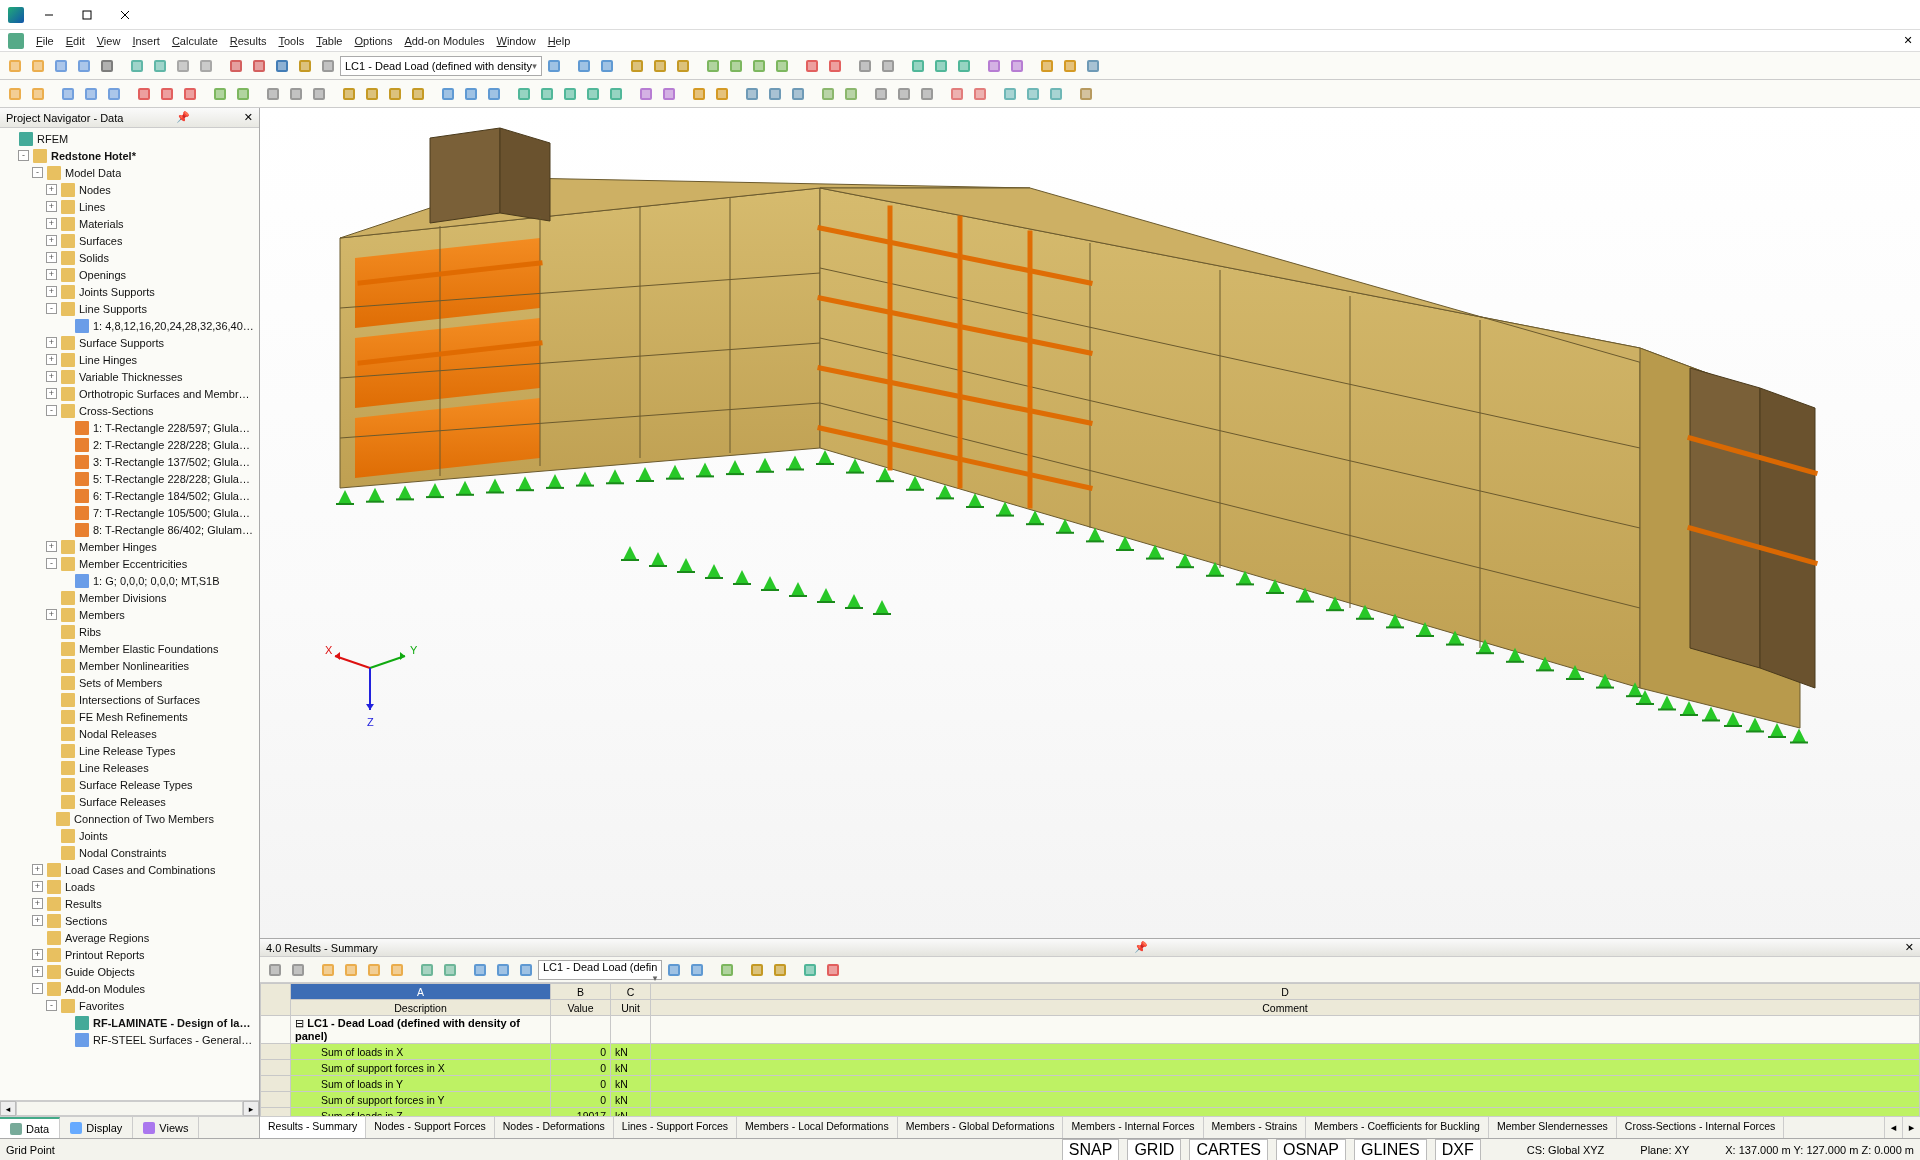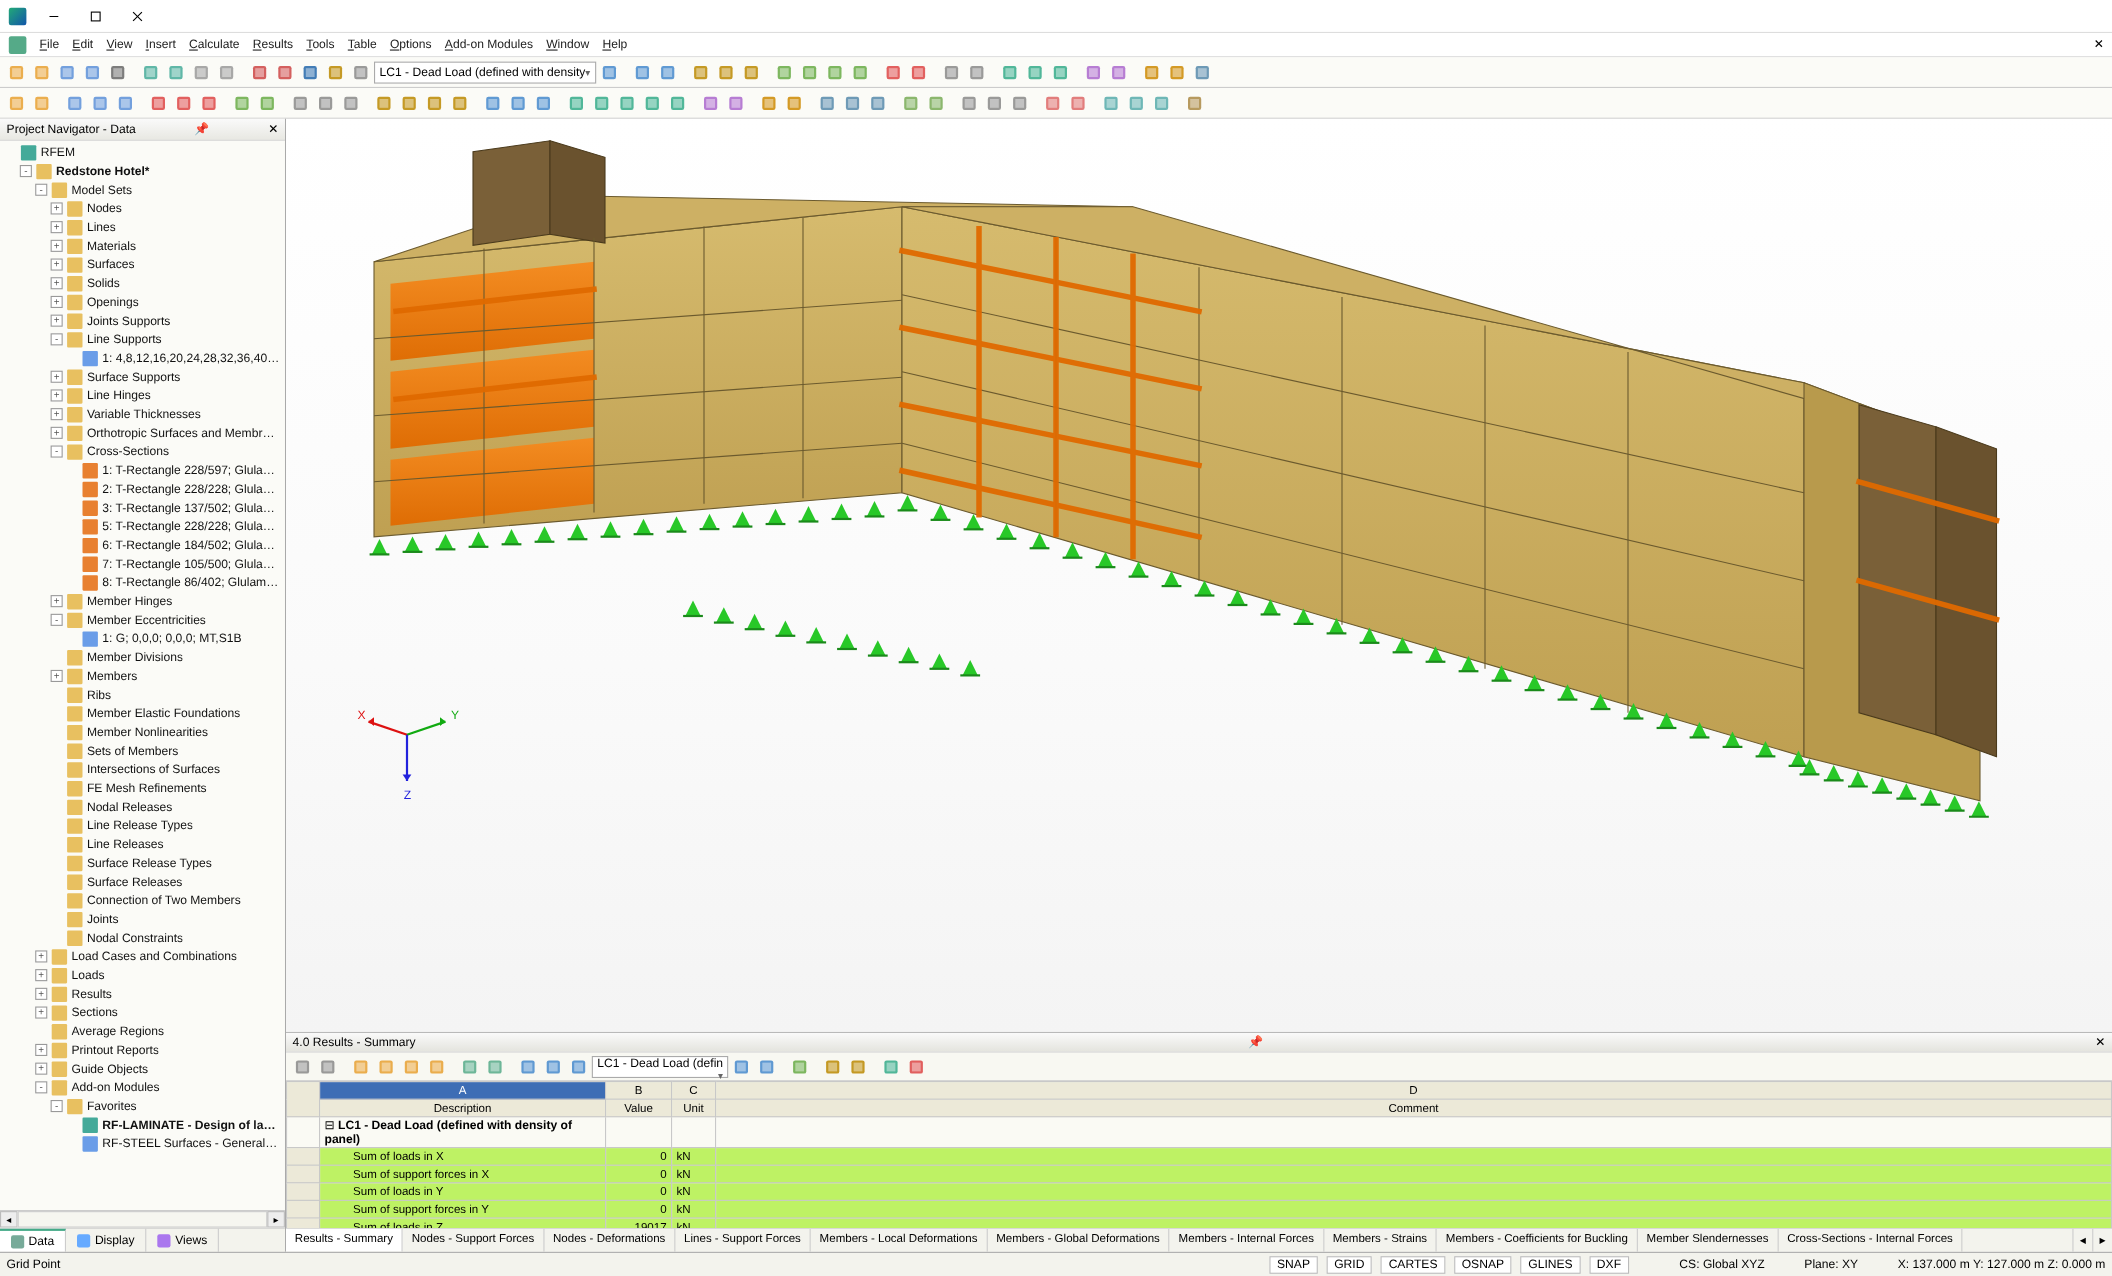--- a/index.html
+++ b/index.html
@@ -647,7 +647,7 @@
         <div class="tn" style="padding-left: 32px;">
           <span class="exp">-</span>
           <span class="tico2 fold"></span>
-          <span class="lbl">Model Sets</span>
+          <span class="lbl">Model Data</span>
         </div>
         <div class="tn" style="padding-left: 46px;">
           <span class="exp">+</span>

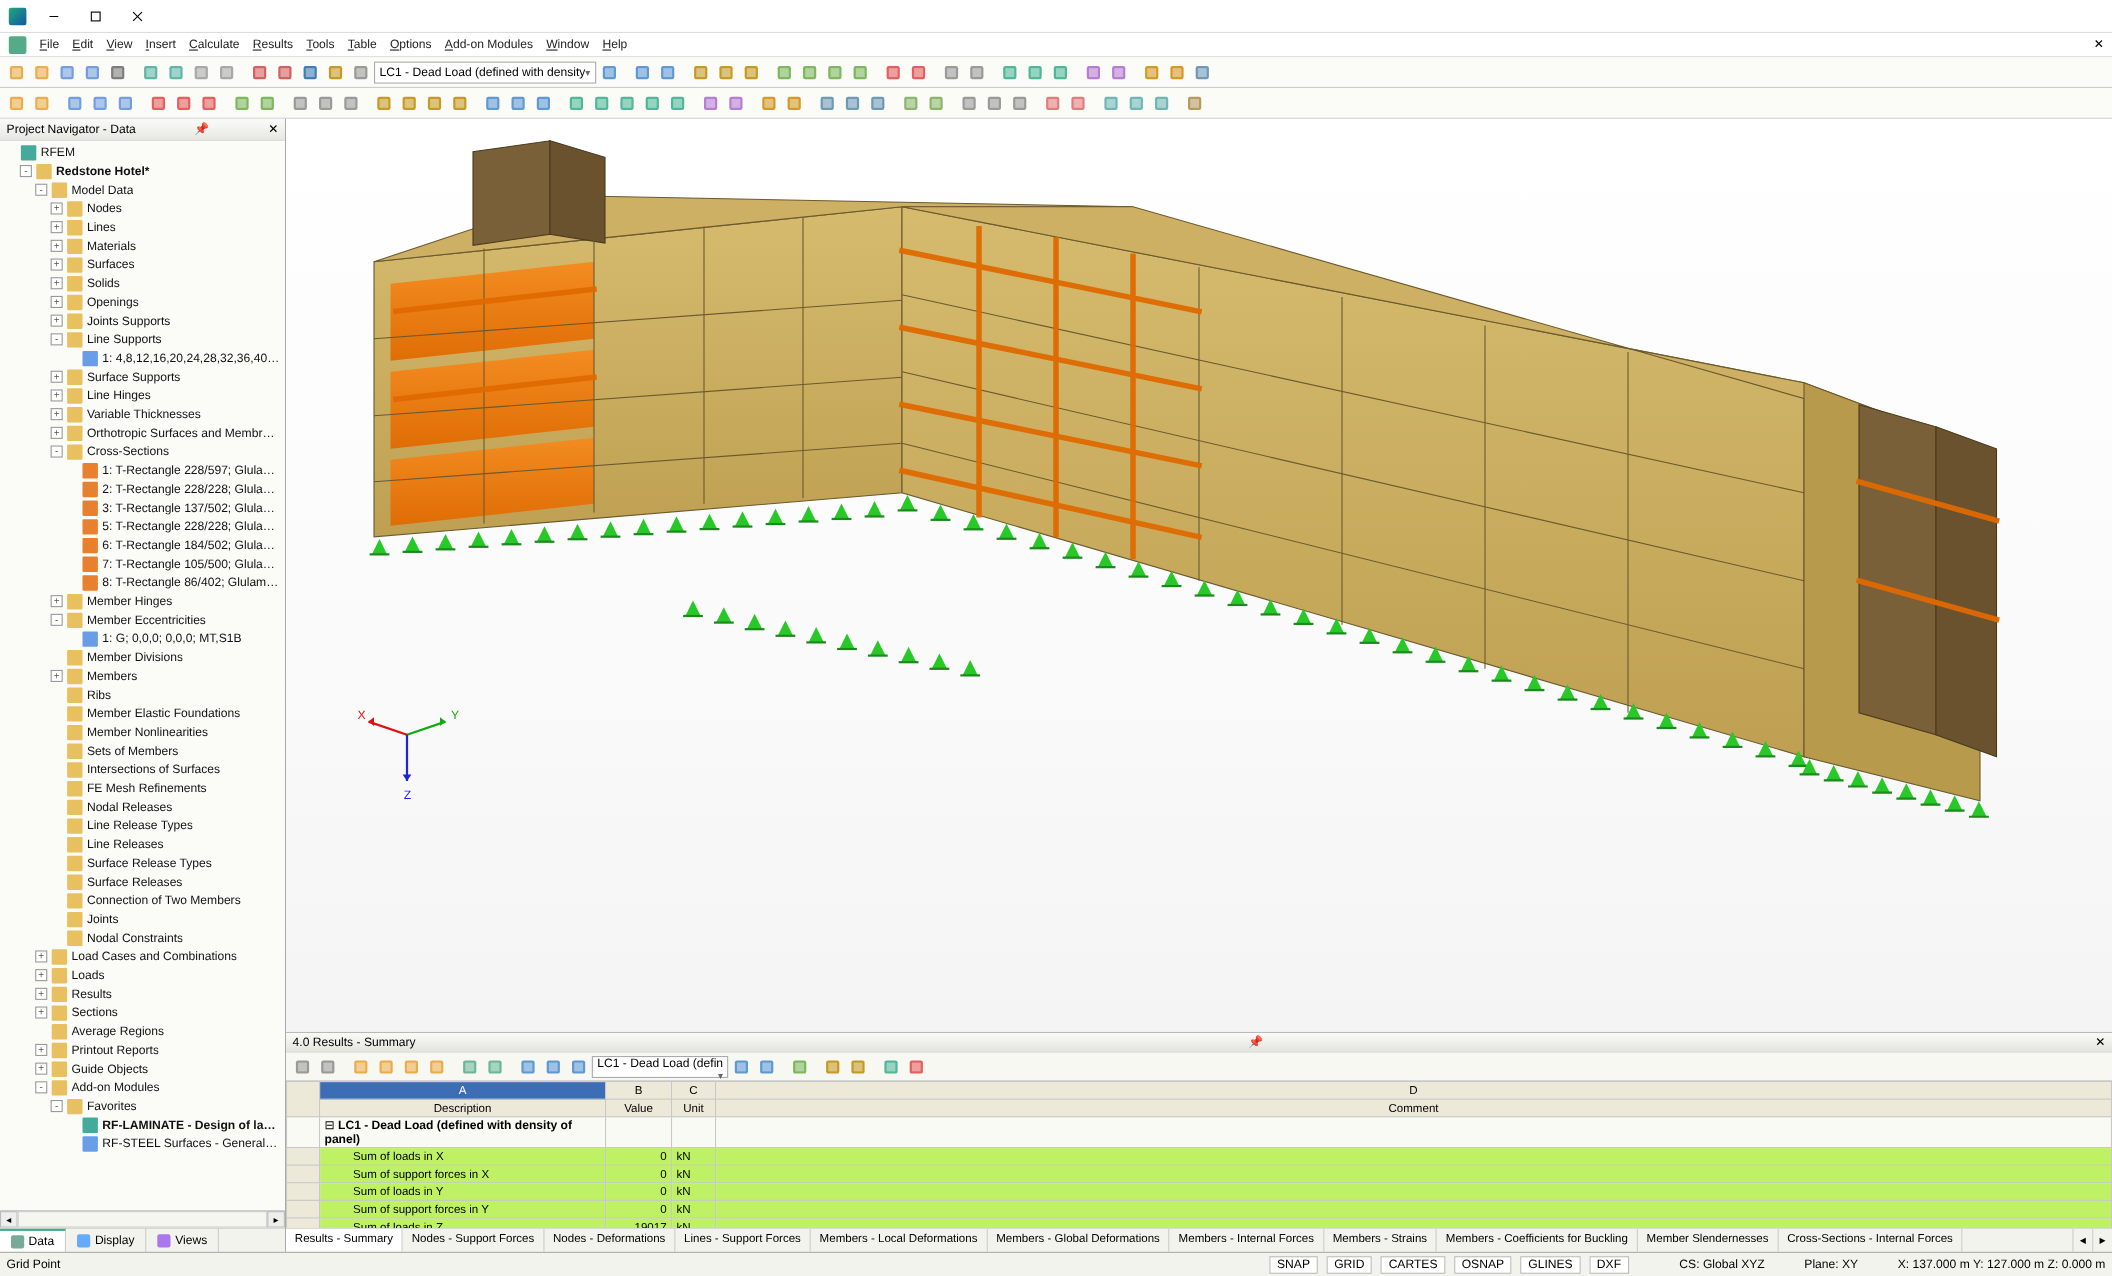--- a/index.html
+++ b/index.html
@@ -834,7 +834,7 @@
           <span class="tico2 fold"></span>
           <span class="lbl">Surface Releases</span>
         </div>
-        <div class="tn" style="padding-left: 46px;">
+        <div class="tn" style=" justify-content: center;">
           <span class="exp blank"></span>
           <span class="tico2 fold"></span>
           <span class="lbl">Connection of Two Members</span>

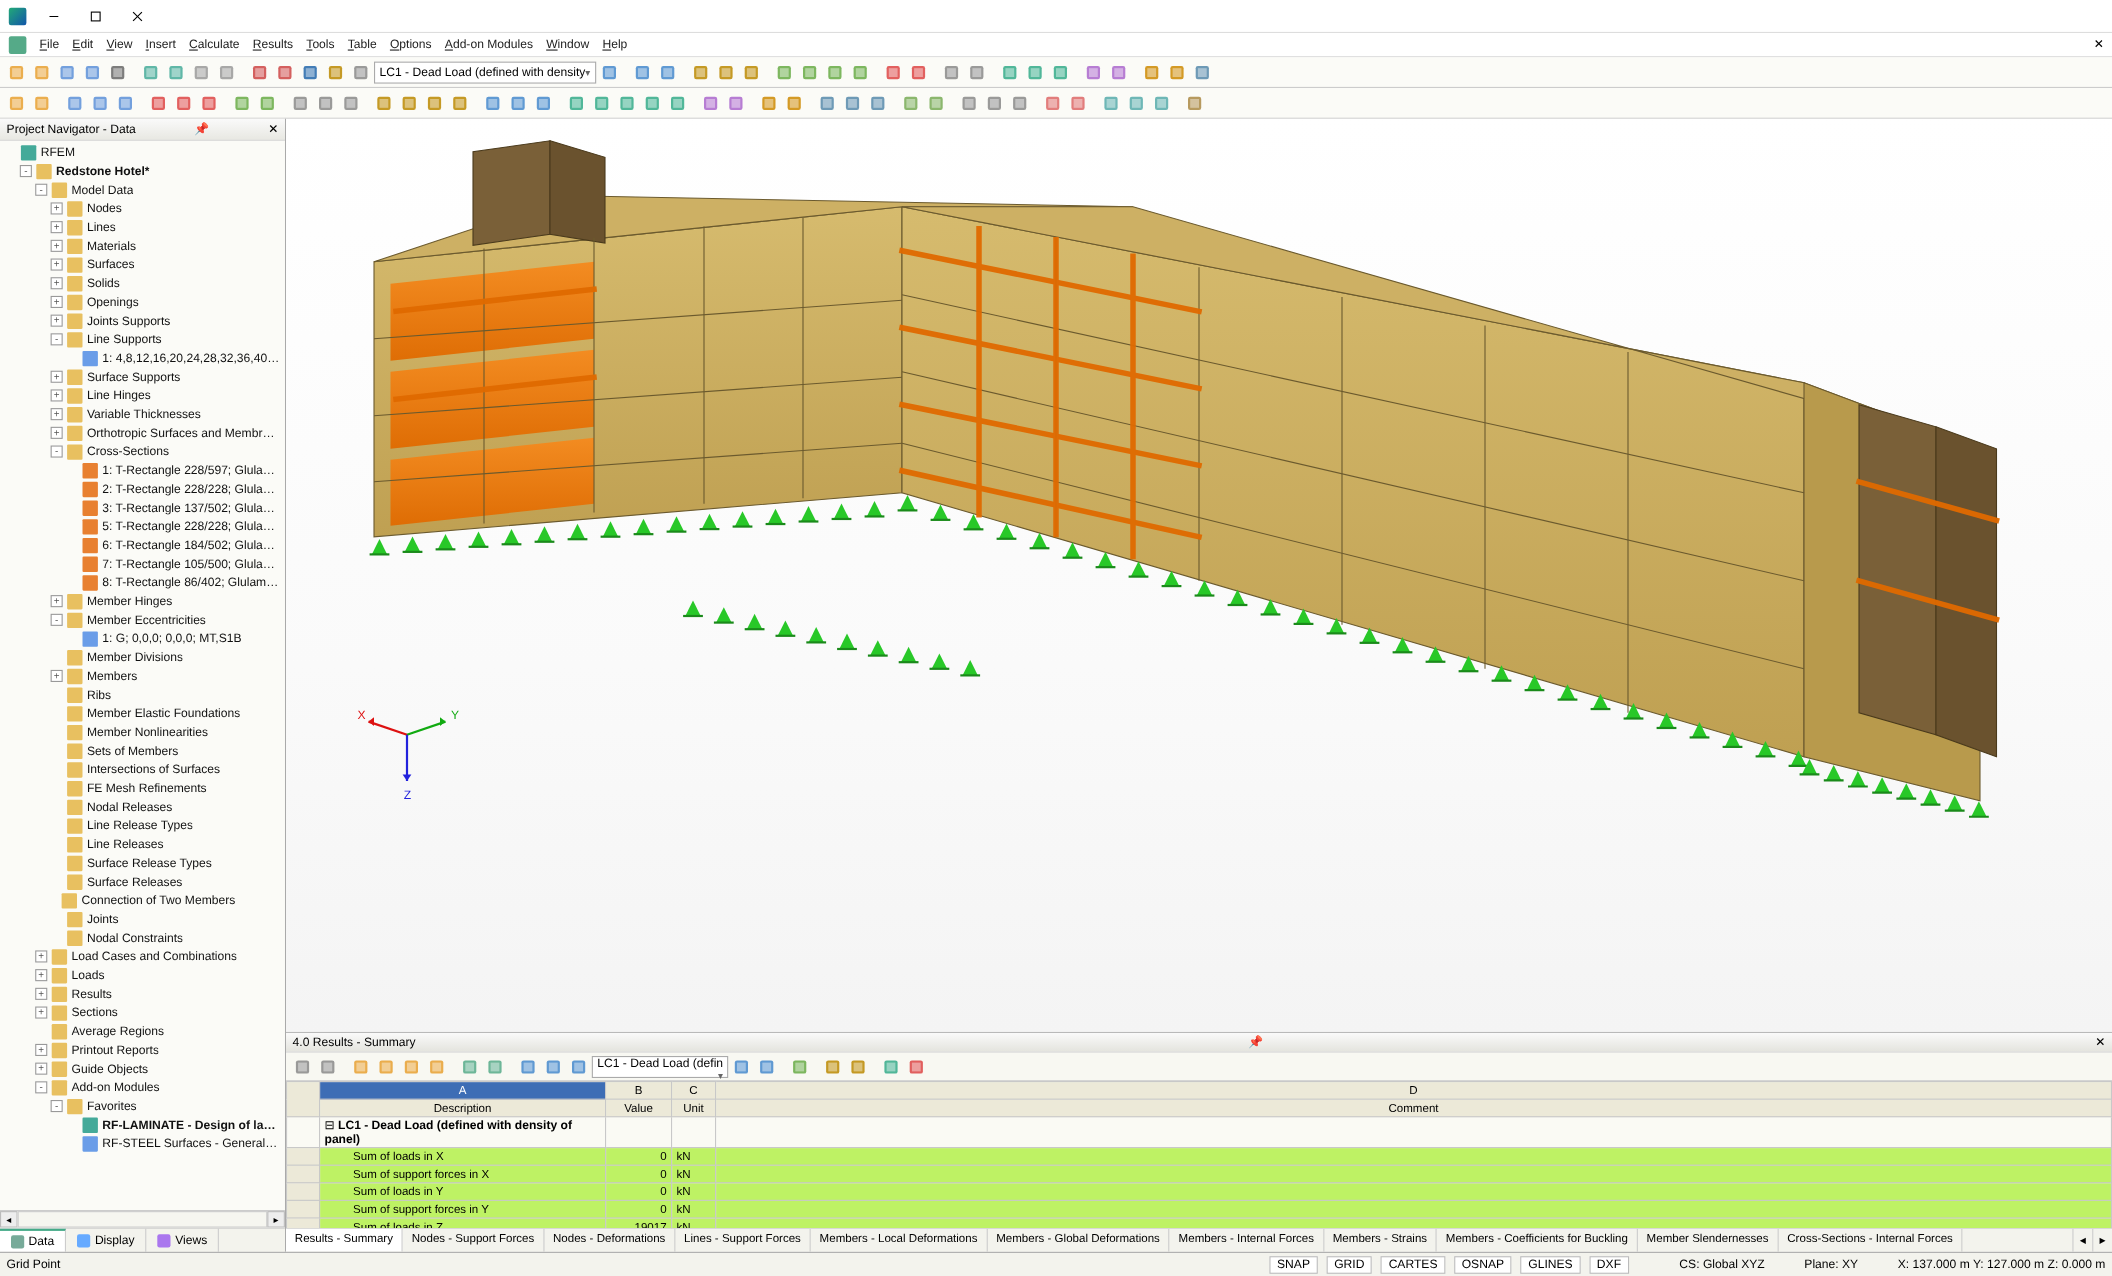--- a/index.html
+++ b/index.html
@@ -61,7 +61,7 @@
 .restab.active{background:#fff;}
 .arrw{width:18px;display:flex;align-items:center;justify-content:center;border-left:1px solid #ccc;cursor:pointer;}
 .status{height:22px;background:#f3f3ed;border-top:1px solid #aaa;display:flex;align-items:center;padding:0 6px;gap:8px;}
-.status .cell{border:1px solid #bbb;padding:1px 6px;background:#fff;font-size:11px;text-align:center;}
+.status .cell{border:1px solid #bbb;padding:1px 6px;background:#fff;font-size:16px;text-align:center;}
 .status .sp{flex:1;}
 .scrollnav{display:flex;height:16px;background:#f0f0ea;border-top:1px solid #ccc;}
 .scrollnav .ar{width:16px;border:1px solid #bbb;background:#eee;cursor:pointer;display:flex;align-items:center;justify-content:center;font-size:9px;}

